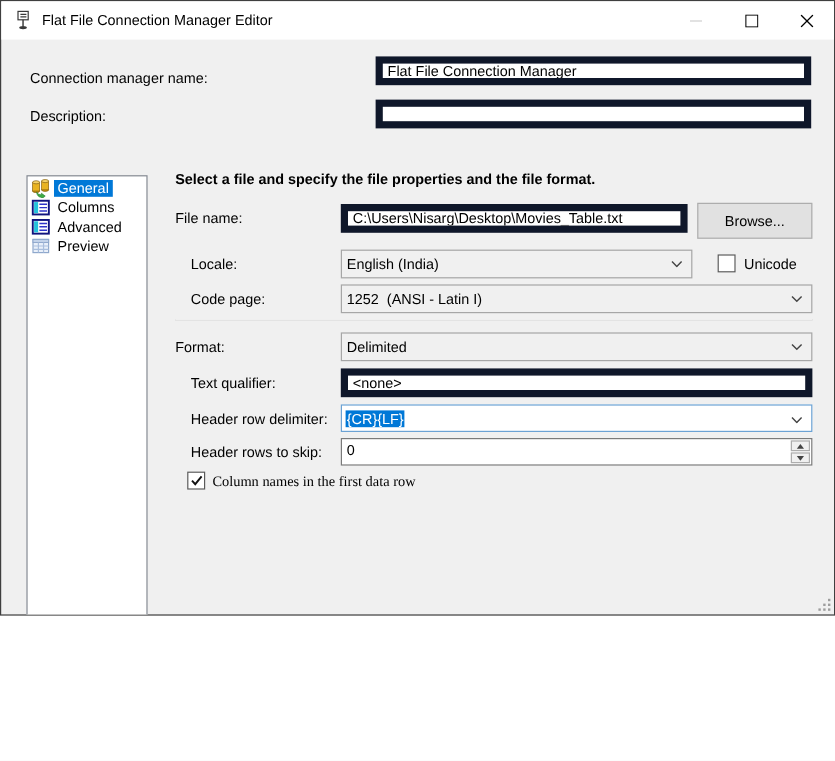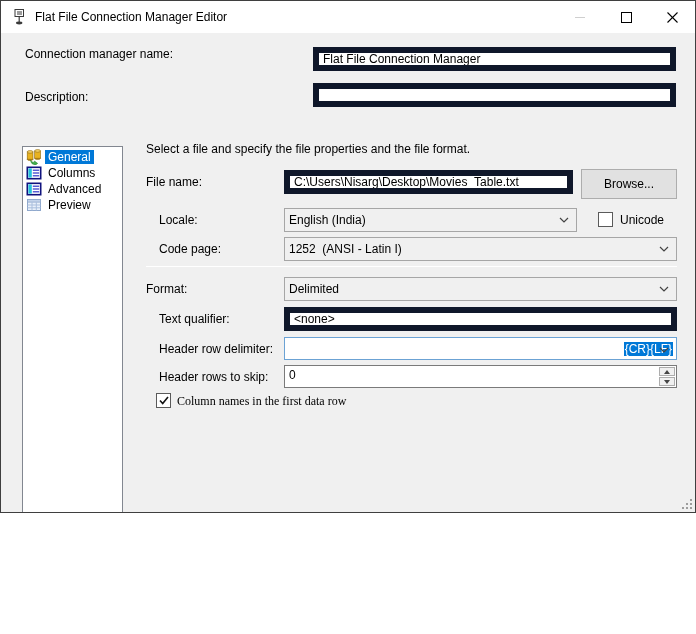--- a/index.html
+++ b/index.html
@@ -105,7 +105,7 @@
     </div>
   </div>
 
-  <div class="label" style="left:24px; top:46px;">Connection manager name:</div>
+  <div class="label" style="left:24px; top:57px;">Connection manager name:</div>
   <input class="tbox" style="left: 312px; top: 46px; width: 363px; height: 24px;" value="Flat File Connection Manager">
 
   <div class="label" style="left:24px; top:89px;">Description:</div>

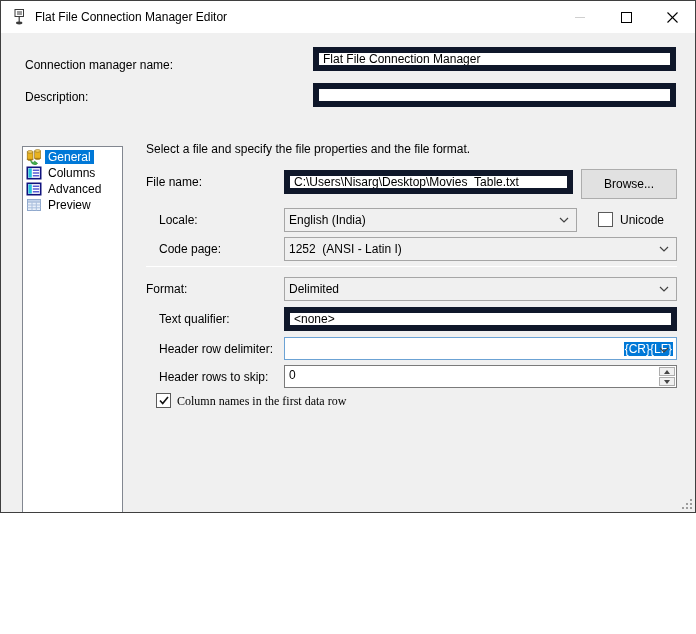--- a/index.html
+++ b/index.html
@@ -157,7 +157,7 @@
     </div>
   </div>
 
-  <div class="label" style="left:145px; top:141px;">Select a file and specify the file properties and the file format.</div>
+  <div class="label" style="left:145px; top:141px;font-weight:bold;">Select a file and specify the file properties and the file format.</div>
 
   <div class="label" style="left:145px; top:174px;">File name:</div>
   <input class="tbox" style="left: 283px; top: 169px; width: 289px; height: 24px;" value="C:\Users\Nisarg\Desktop\Movies_Table.txt">

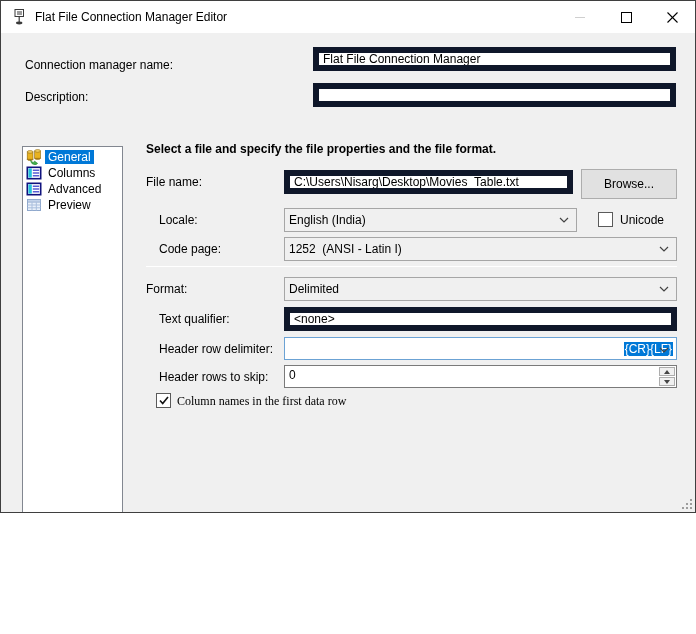--- a/index.html
+++ b/index.html
@@ -57,7 +57,7 @@
   .side-item.selected .slabel { background:#0078d7; color:#fff; }
   
   .combo-edit { position:absolute; border:1px solid #6ba2d4; background:#fff;
-    display:flex; align-items:center; padding:0 3px; font-size:12px;justify-content:flex-end; }
+    display:flex; align-items:center; padding:0 3px; font-size:12px; }
   .combo-edit .sel { background:#0078d7; color:#fff; padding:0 1px; white-space:pre; }
   
   .spin-wrap { position:absolute; border:1px solid #7a7a7a; background:#fff; }

